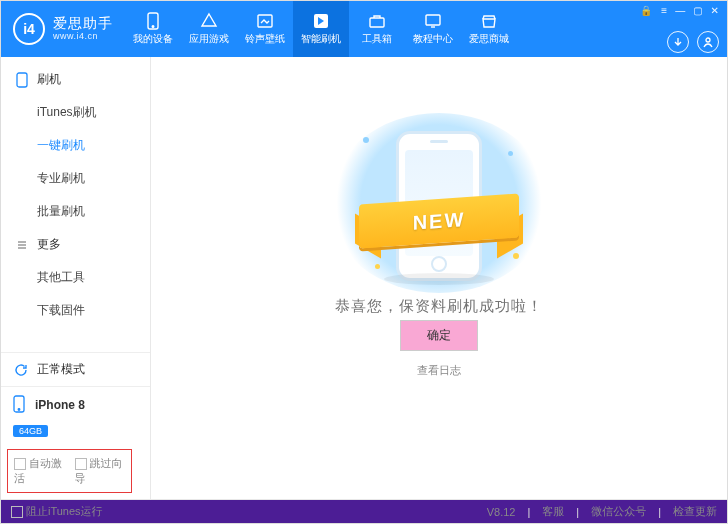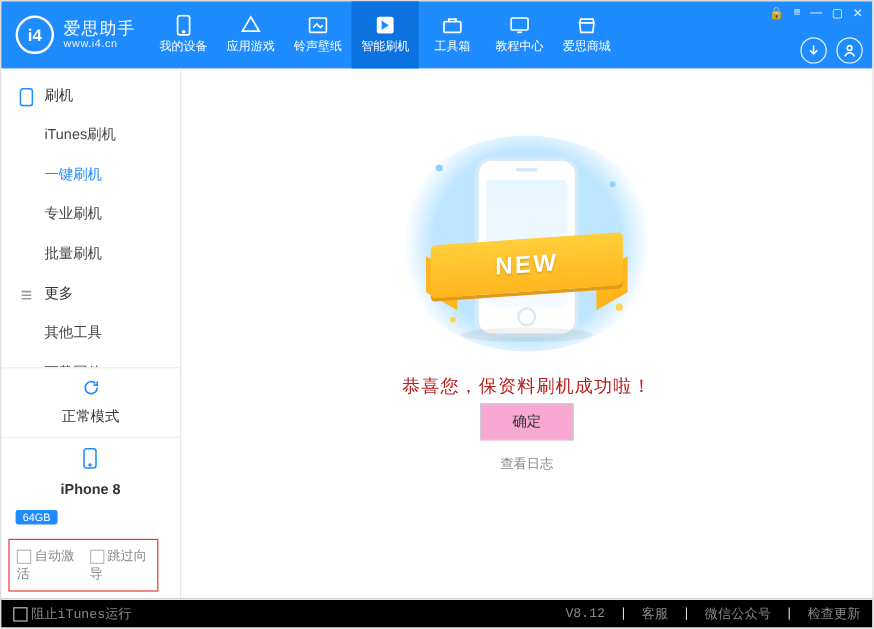--- a/index.html
+++ b/index.html
@@ -27,7 +27,7 @@
   .middle { flex: 1; display: flex; min-height: 0; }
   .sidebar { width: 150px; border-right: 1px solid #e8e8e8; display: flex; flex-direction: column; }
   .sidebar-scroll { flex: 1; overflow: hidden; padding-top: 6px; }
-  .sec-hdr { display: flex; align-items: flex-end; gap: 8px; padding: 8px 14px; color: #333; font-size: 12px; cursor: pointer; }
+  .sec-hdr { display: flex; align-items: center; gap: 8px; padding: 8px 14px; color: #333; font-size: 12px; cursor: pointer; }
   .sec-hdr .hicon { width: 14px; height: 14px; color: #1e8bff; display: flex; align-items: center; justify-content: center; }
   .sec-hdr.secondary .hicon { color: #999; }
   .sb-item { font-size: 12px; color: #444; padding: 8px 10px 8px 36px; cursor: pointer; }

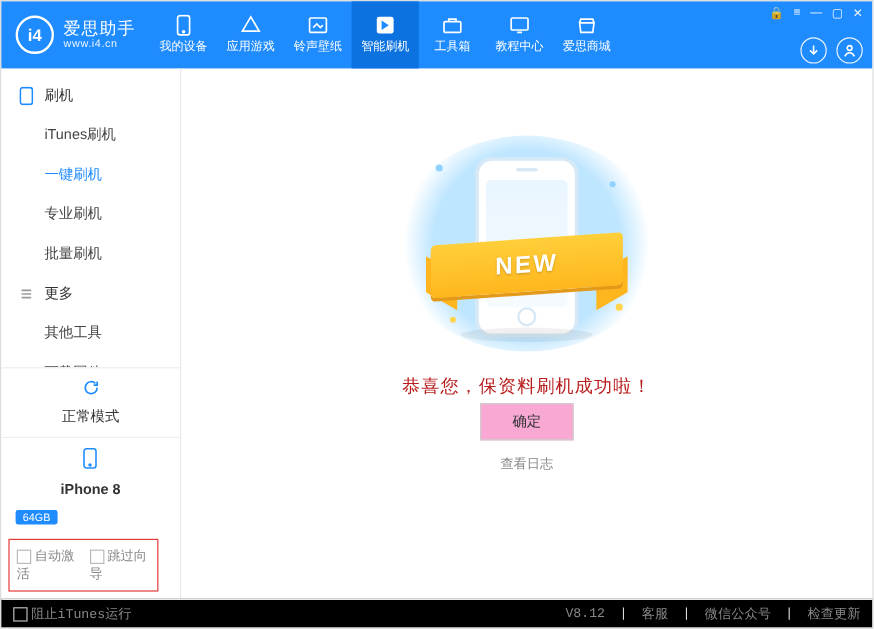--- a/index.html
+++ b/index.html
@@ -64,7 +64,7 @@
   .ribbon .tail.r { right: -4px; transform: skewY(-30deg); }
   .ribbon .txt { position:absolute; inset:0; display:flex; align-items:center; justify-content:center; font-weight:800; color:#fff; letter-spacing:2px; font-size:20px; transform: skewY(-4deg); text-shadow: 0 1px 2px rgba(0,0,0,.2); }
 
-  .success-text { margin-top: 20px; font-size: 15px; color: #b91c1c; letter-spacing: 1px; }
+  .success-text { margin-top: 4px; font-size: 15px; color: #737373; letter-spacing: 1px; }
   .confirm-btn { margin-top: 4px; padding: 6px 26px; font-size: 12px; border: 1px solid #ccc; background: #f9a8d4; cursor: pointer; color: #333; text-align: right; }
   .log-link { margin-top: 12px; font-size: 11px; color: #888; cursor: pointer; }
 

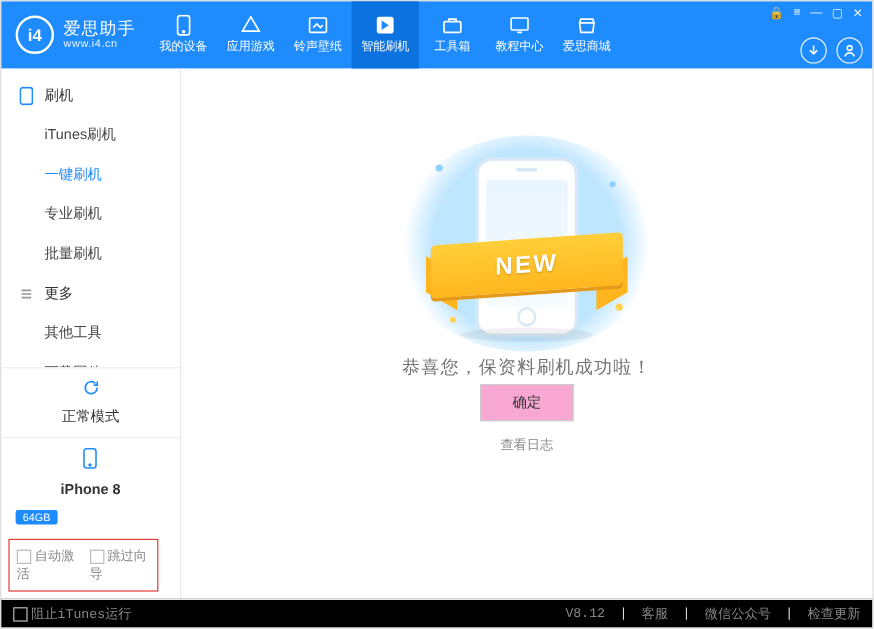--- a/index.html
+++ b/index.html
@@ -33,7 +33,7 @@
   .sb-item { font-size: 12px; color: #444; padding: 8px 10px 8px 36px; cursor: pointer; }
   .sb-item.active { color: #1e8bff; }
   .side-bottom { border-top: 1px solid #eee; }
-  .mode-row, .device-row { display: flex; align-items: center; gap: 8px; padding: 8px 12px; font-size: 12px; color: #333; flex-direction: column; }
+  .mode-row, .device-row { display: flex; align-items: center; gap: 8px; padding: 8px 12px; font-size: 12px; color: #333; }
   .mode-row { border-bottom: 1px solid #eee; }
   .mode-icon { width: 16px; height: 16px; color: #1e8bff; }
   .device-row { cursor: pointer; flex-wrap: wrap; }

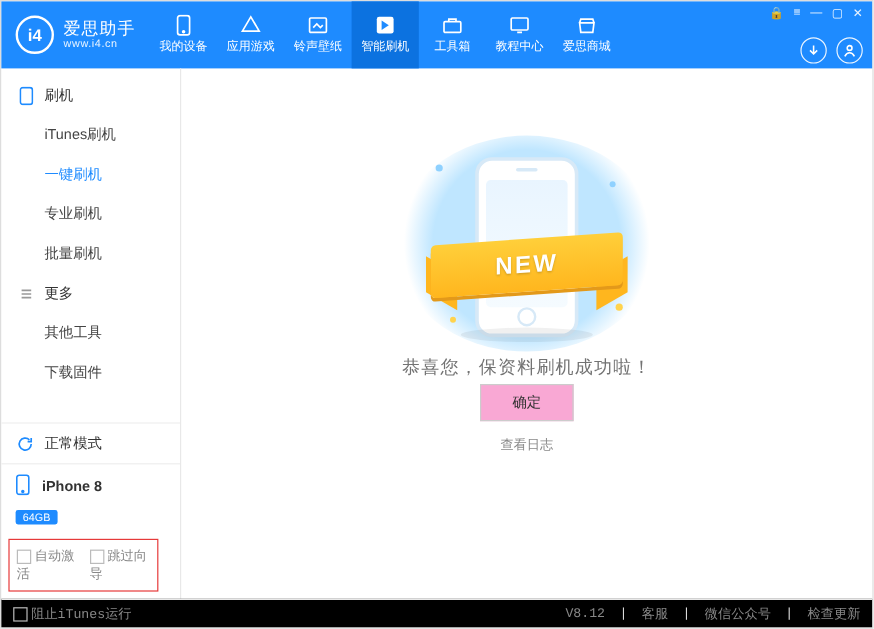--- a/index.html
+++ b/index.html
@@ -69,7 +69,7 @@
   .log-link { margin-top: 12px; font-size: 11px; color: #888; cursor: pointer; }
 
   
-  .footer { height: 24px; border-top: 1px solid #e8e8e8; background:#000000; display:flex; align-items:center; font-size:11px; color:#888; padding: 0 10px; gap: 8px; font-family: Liberation Mono, monospace; }
+  .footer { height: 24px; border-top: 1px solid #e8e8e8; background:#4c1d95; display:flex; align-items:center; font-size:11px; color:#888; padding: 0 10px; gap: 8px; }
   .footer .sep { color:#ddd; margin: 0 4px; }
   .footer .spacer { flex:1; }
   .footer .flink { cursor:pointer; }

